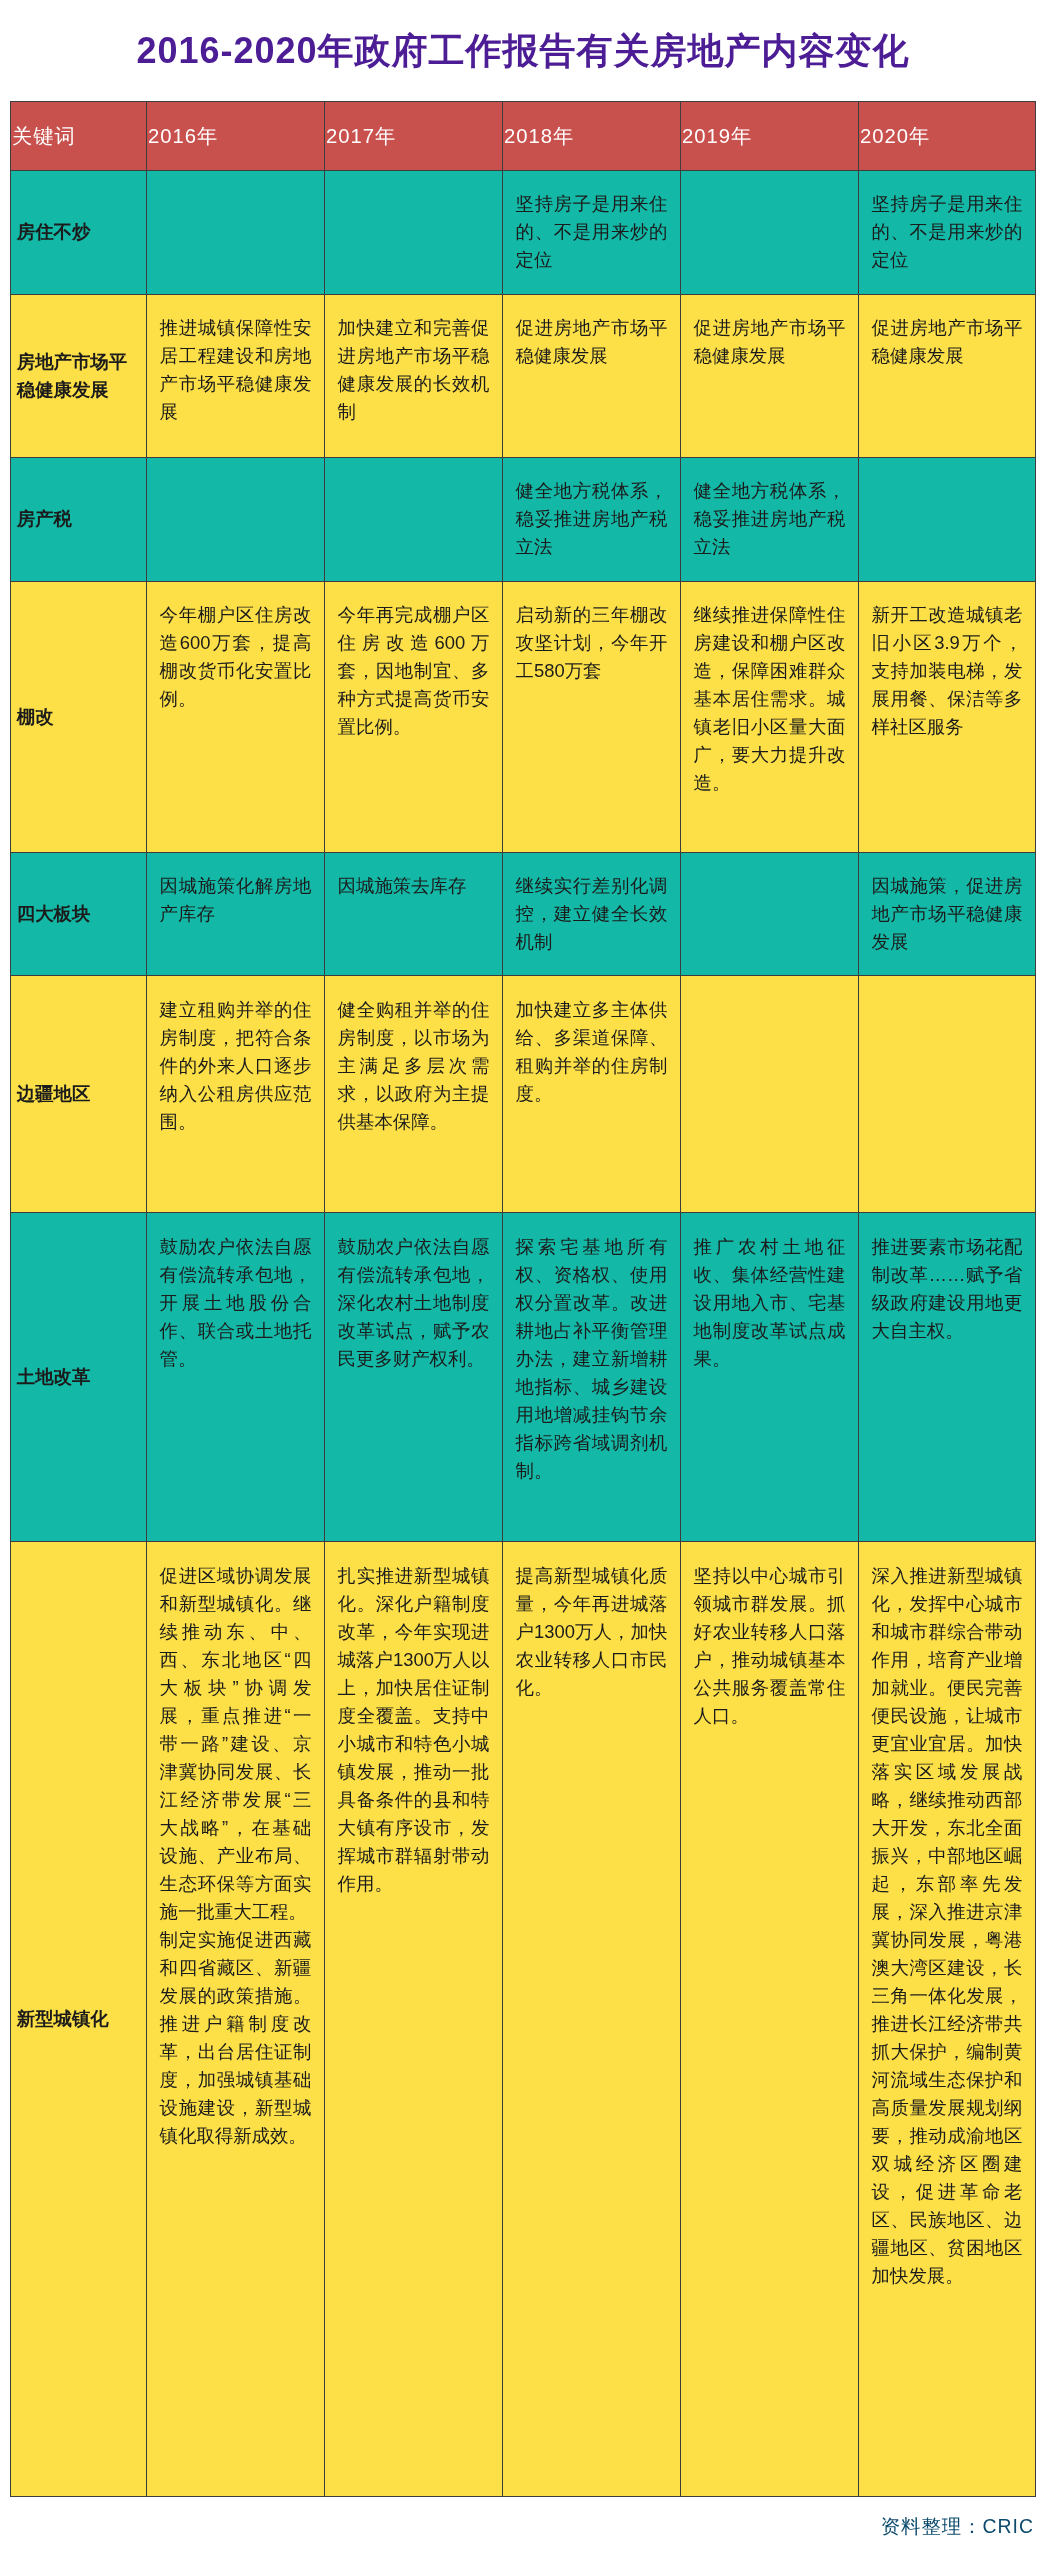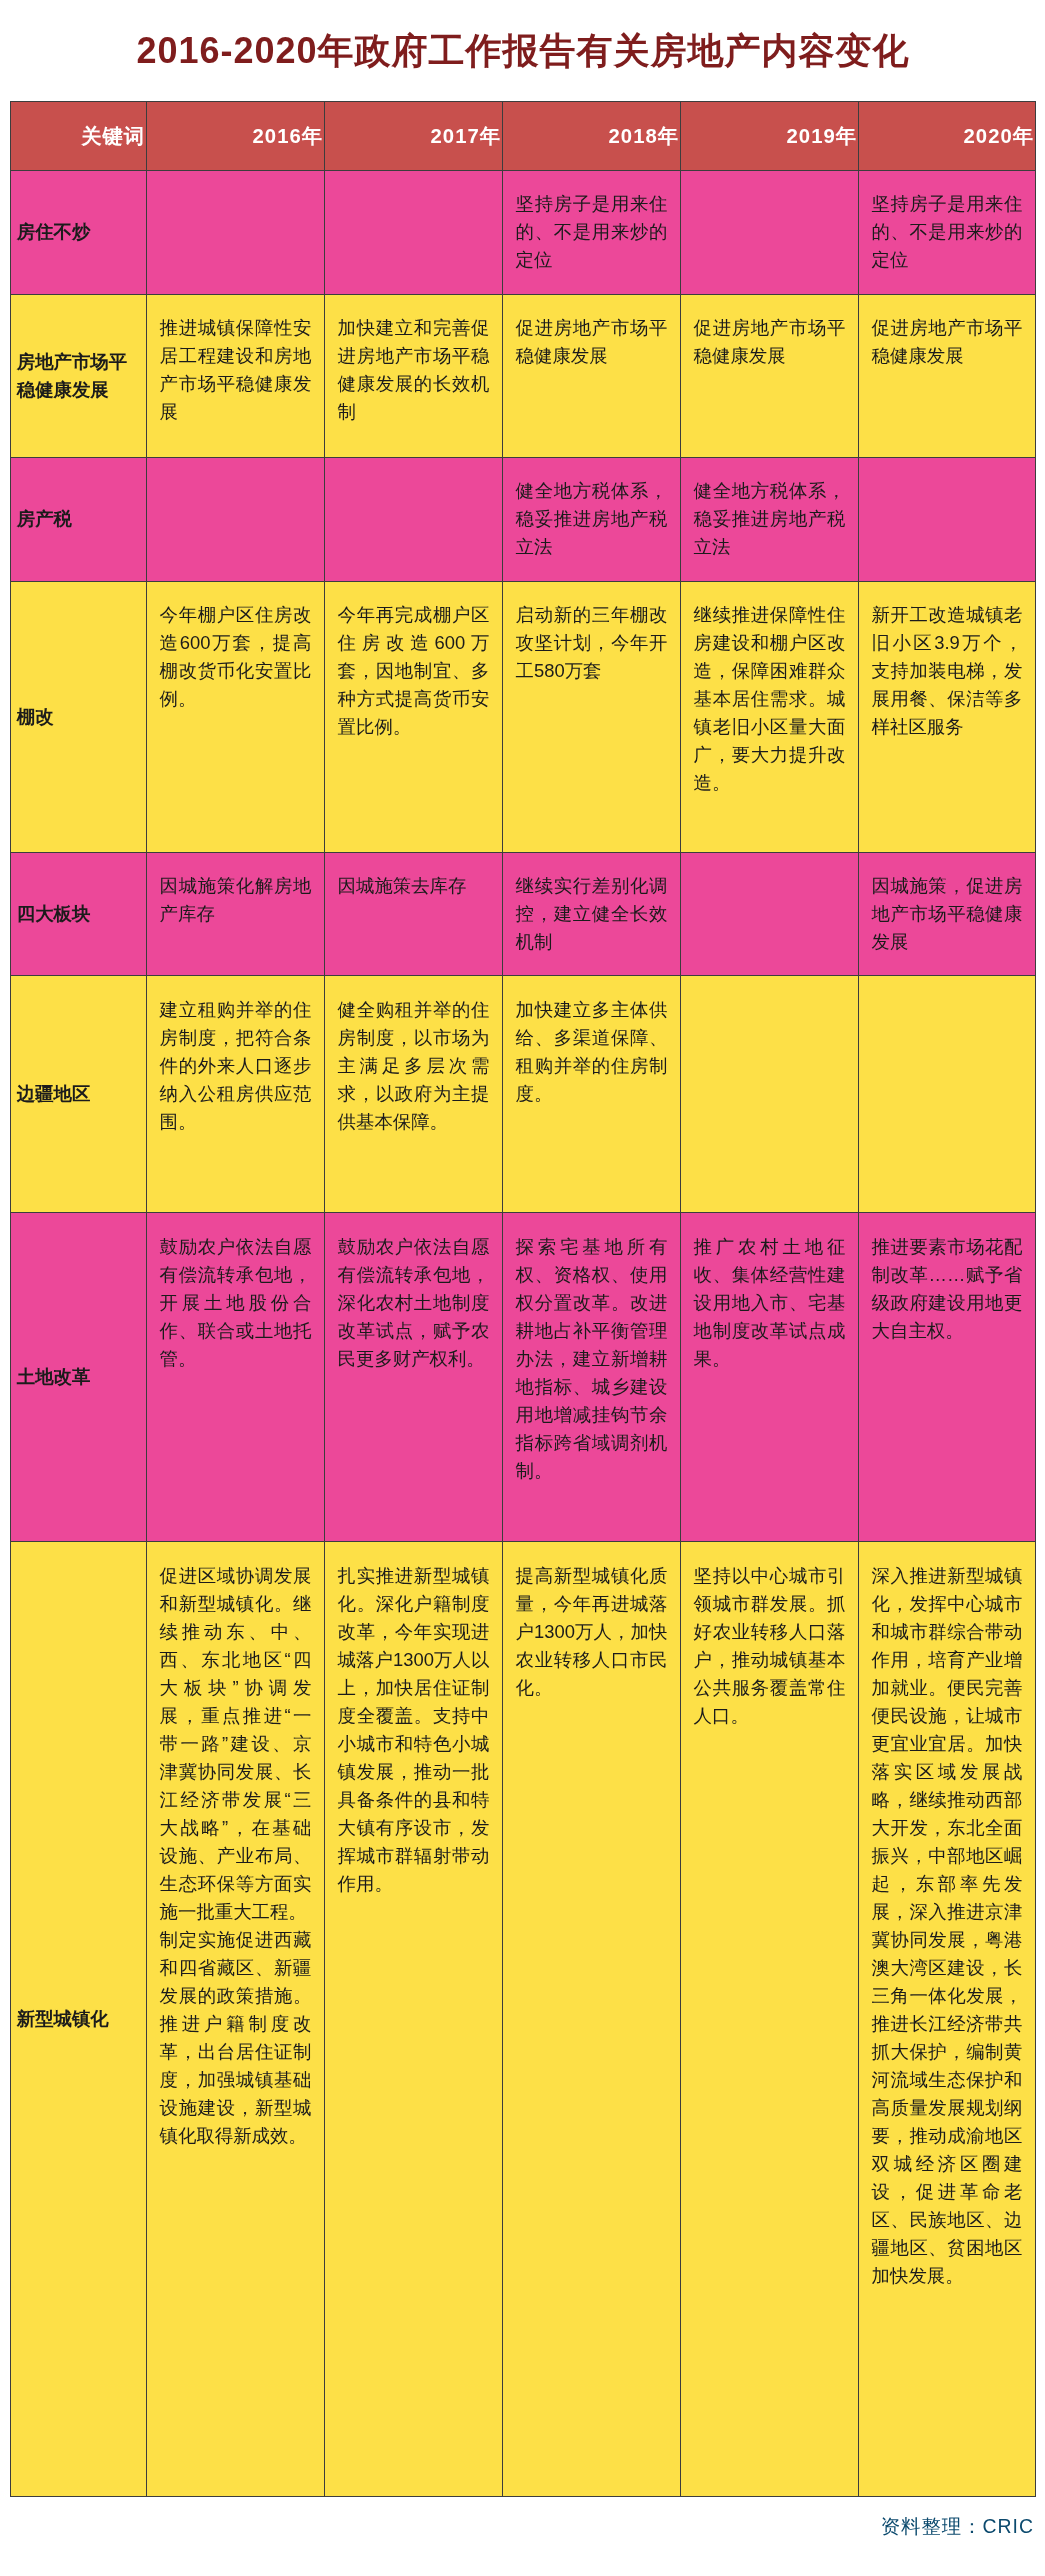--- a/index.html
+++ b/index.html
@@ -14,7 +14,7 @@
     font-size:36px;
     font-weight:bold;
     letter-spacing:1px;
-    color:#7f1d1d;
+    color:#4c1d95;
   }
   table.report {
     width:1026px;

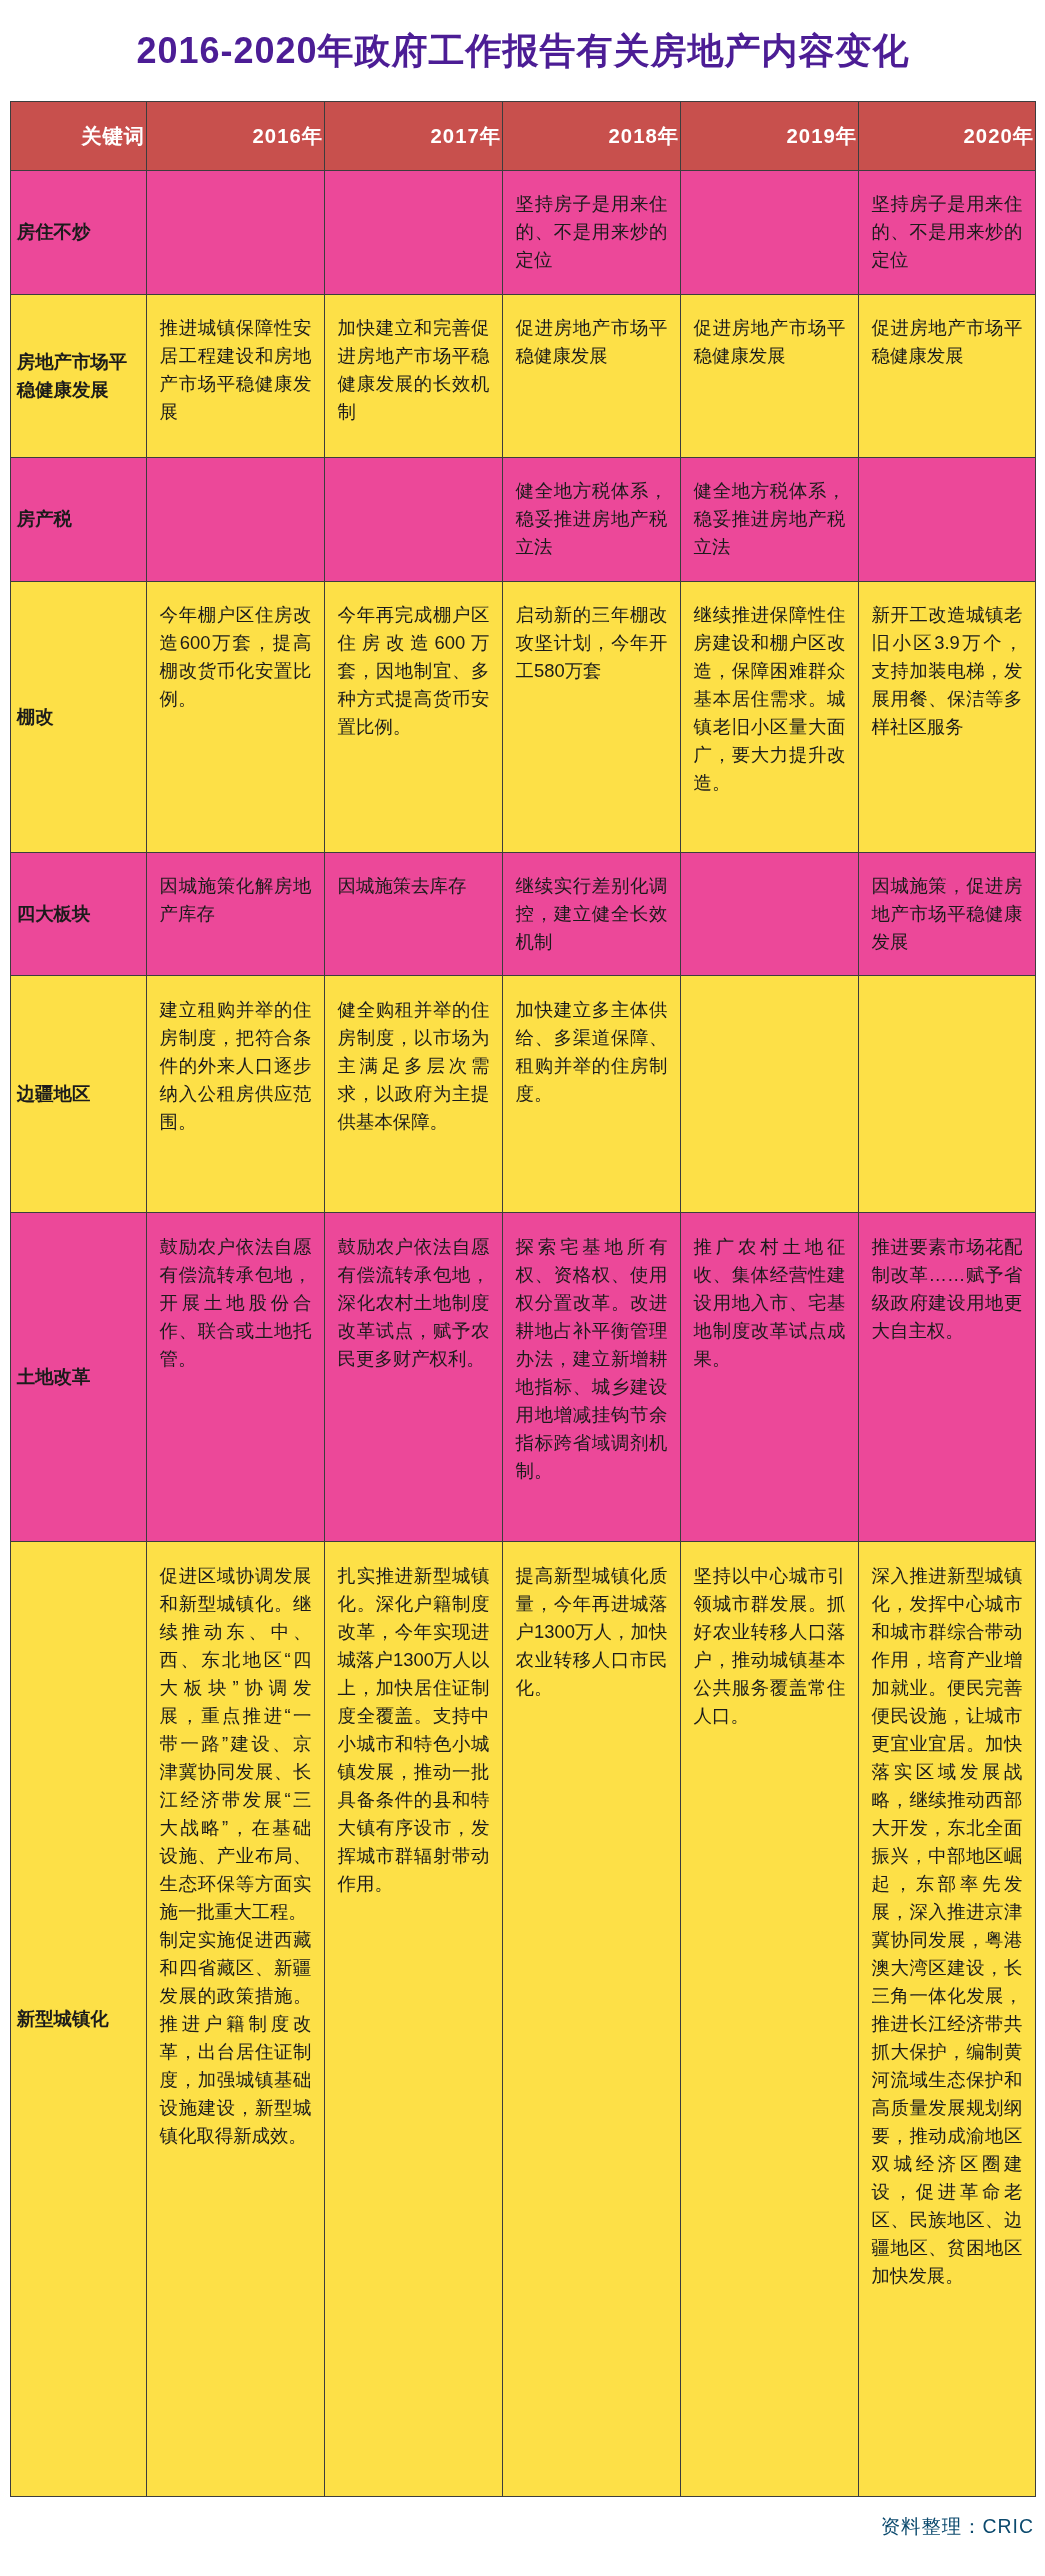--- a/index.html
+++ b/index.html
@@ -30,9 +30,9 @@
     background:#c8504d;
     color:#ffffff;
     font-size:20.3px;
-    font-weight:bold;
+    font-weight:normal;
     height:69px;
-    text-align:right;
+    text-align:left;
     letter-spacing:1px;
   }
   table.report td {

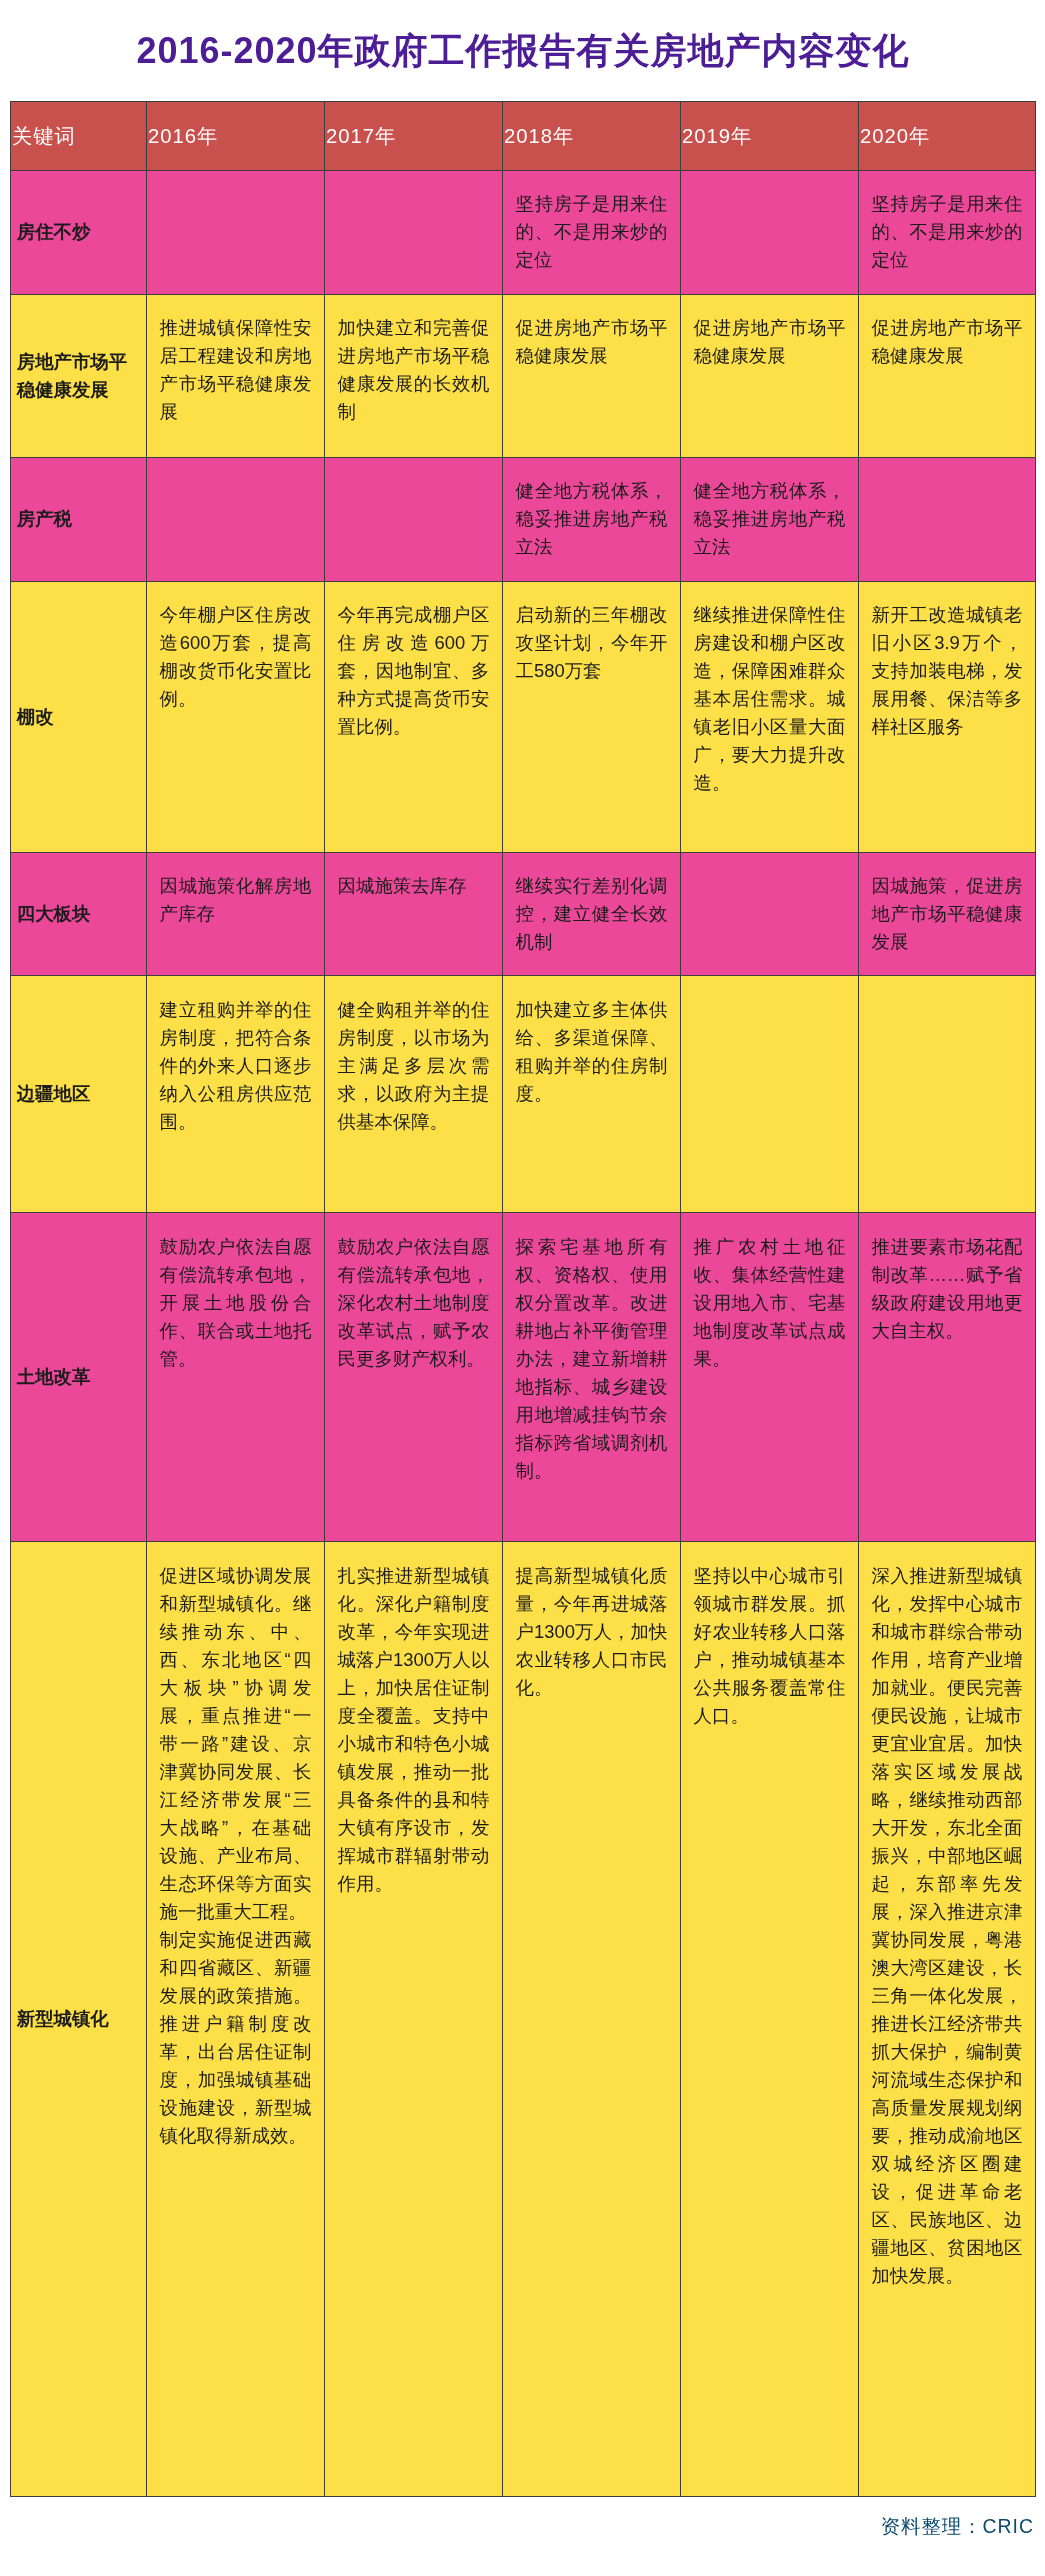--- a/index.html
+++ b/index.html
@@ -44,7 +44,7 @@
     text-justify:inter-character;
     word-break:break-all;
     white-space:pre-line;
-    background:#ec4899;
+    background:#14b8a6;
   }
   table.report td.kw {
     text-align:left;

